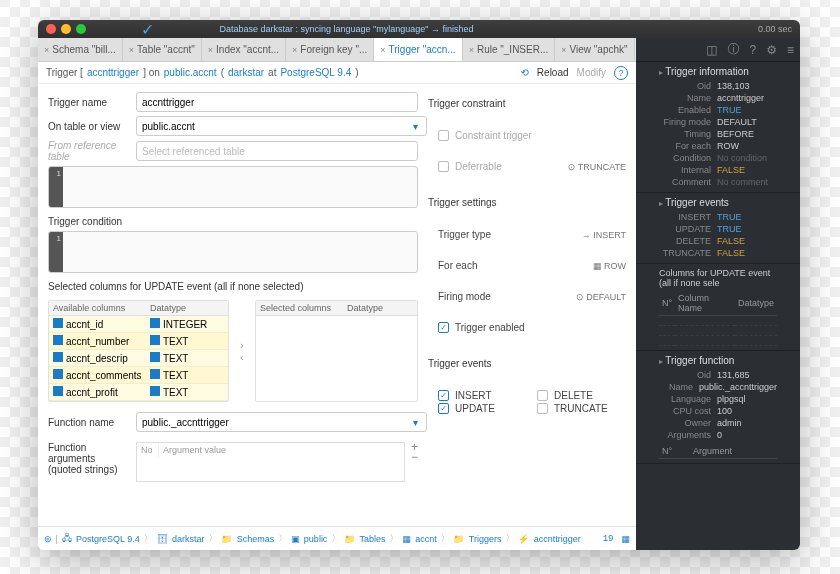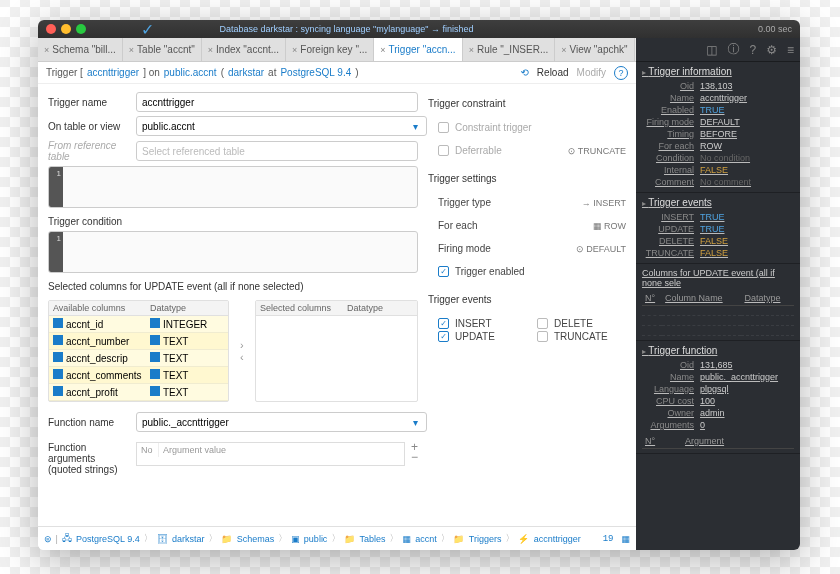--- a/index.html
+++ b/index.html
@@ -56,7 +56,7 @@
     .footer .count { margin-left: auto; font-family: Liberation Mono, monospace; }
     .side { width: 164px; background: #2b2e33; color: #bbb; font-size: 9px; display: flex; flex-direction: column; overflow: hidden; }
     .side-top { height: 24px; display: flex; align-items: center; justify-content: flex-end; padding: 0 6px; gap: 10px; color: #888; font-size: 12px; border-bottom: 1px solid #1a1c1f; }
-    .side-section { padding: 4px 6px; border-bottom: 1px solid #1e2024; text-decoration: underline; }
+    .side-section { padding: 4px 23px; border-bottom: 1px solid #1e2024; }
     .side-title { color: #ddd; font-size: 10px; margin-bottom: 3px; }
     .side-title::before { content: "▸ "; color: #888; font-size: 8px; }
     .srow { display: flex; padding: 1px 0; }

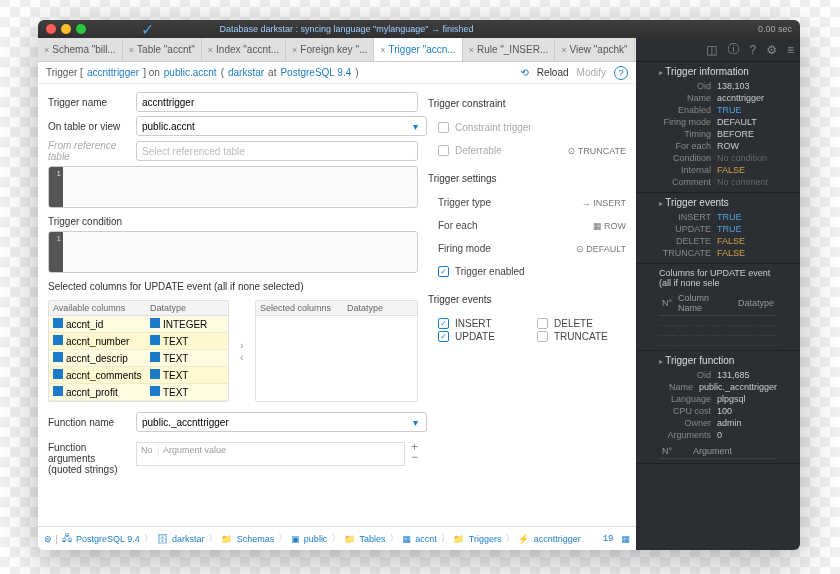--- a/index.html
+++ b/index.html
@@ -23,7 +23,7 @@
     .qmark { width: 14px; height: 14px; border: 1px solid #1a7cc9; border-radius: 50%; display: inline-flex; align-items: center; justify-content: center; color: #1a7cc9; font-size: 9px; }
     .form-area { flex: 1; display: flex; padding: 8px 10px; gap: 10px; overflow: auto; }
     .left-col { width: 370px; display: flex; flex-direction: column; gap: 4px; }
-    .right-col { flex: 1; display: flex; flex-direction: column; gap: 10px; font-size: 10px; color: #444; }
+    .right-col { flex: 1; display: flex; flex-direction: column; gap: 18px; font-size: 10px; color: #444; }
     .frow { display: flex; align-items: center; gap: 6px; font-size: 10px; }
     .flabel { width: 82px; color: #333; font-size: 10px; }
     .flabel.gray { color: #aaa; font-style: italic; }

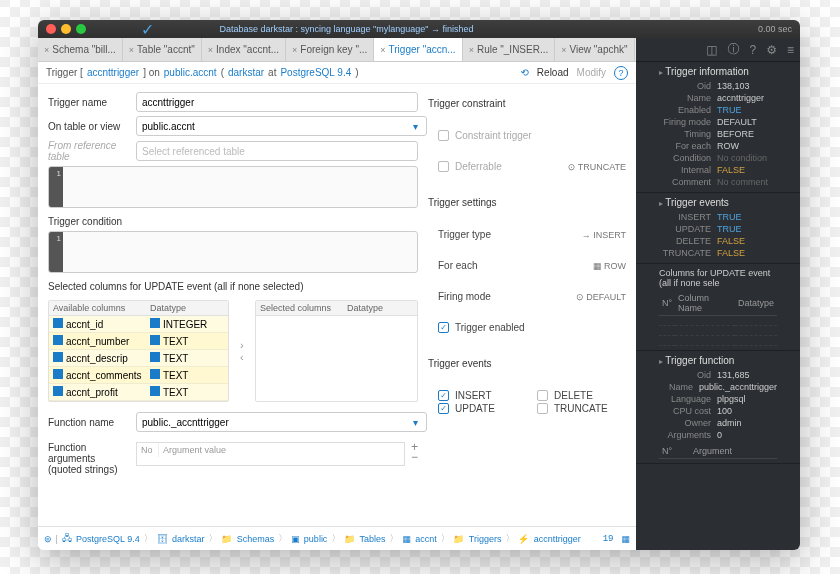--- a/index.html
+++ b/index.html
@@ -48,7 +48,7 @@
     .col-ico { width: 10px; height: 10px; background: #1a7cc9; display: inline-block; margin-right: 3px; }
     .arrows { width: 14px; display: flex; flex-direction: column; align-items: center; justify-content: center; color: #999; font-size: 11px; }
     .fnrow { display: flex; align-items: center; gap: 6px; font-size: 10px; margin-top: 6px; }
-    .arg-table { flex: 1; height: 24px; border: 1px solid #ddd; font-size: 9px; color: #999; display: flex; align-items: flex-start; }
+    .arg-table { flex: 1; height: 40px; border: 1px solid #ddd; font-size: 9px; color: #999; display: flex; align-items: flex-start; }
     .arg-table .no { width: 22px; padding: 2px 4px; border-right: 1px solid #eee; } .arg-table .av { flex: 1; padding: 2px 4px; }
     .plusminus { display: flex; flex-direction: column; font-size: 12px; color: #888; line-height: 10px; }
     .footer { height: 24px; border-top: 1px solid #e0e0e0; display: flex; align-items: center; padding: 0 6px; font-size: 9px; color: #1a7cc9; gap: 4px; }

